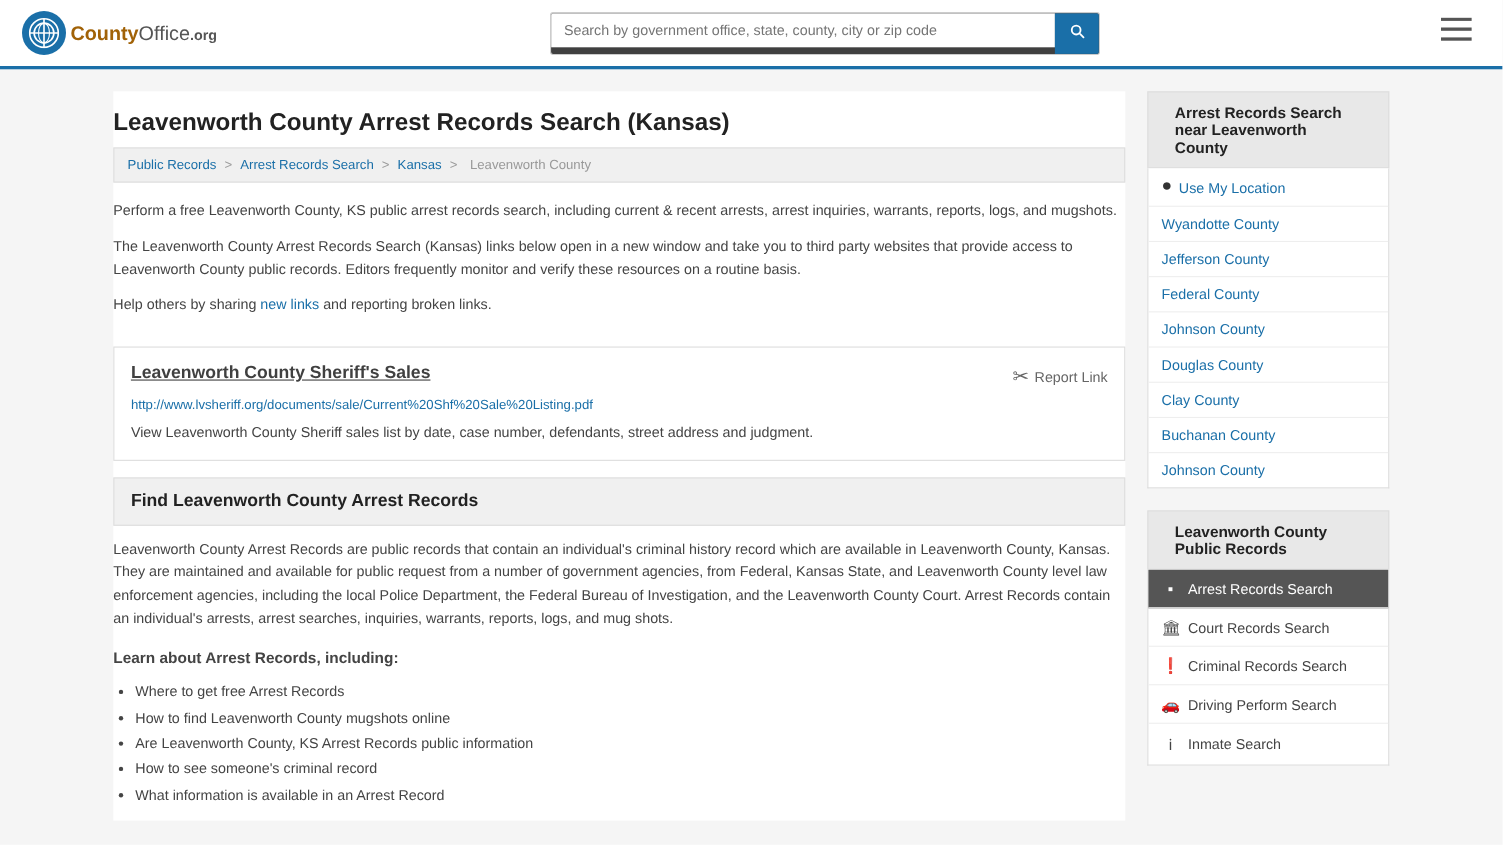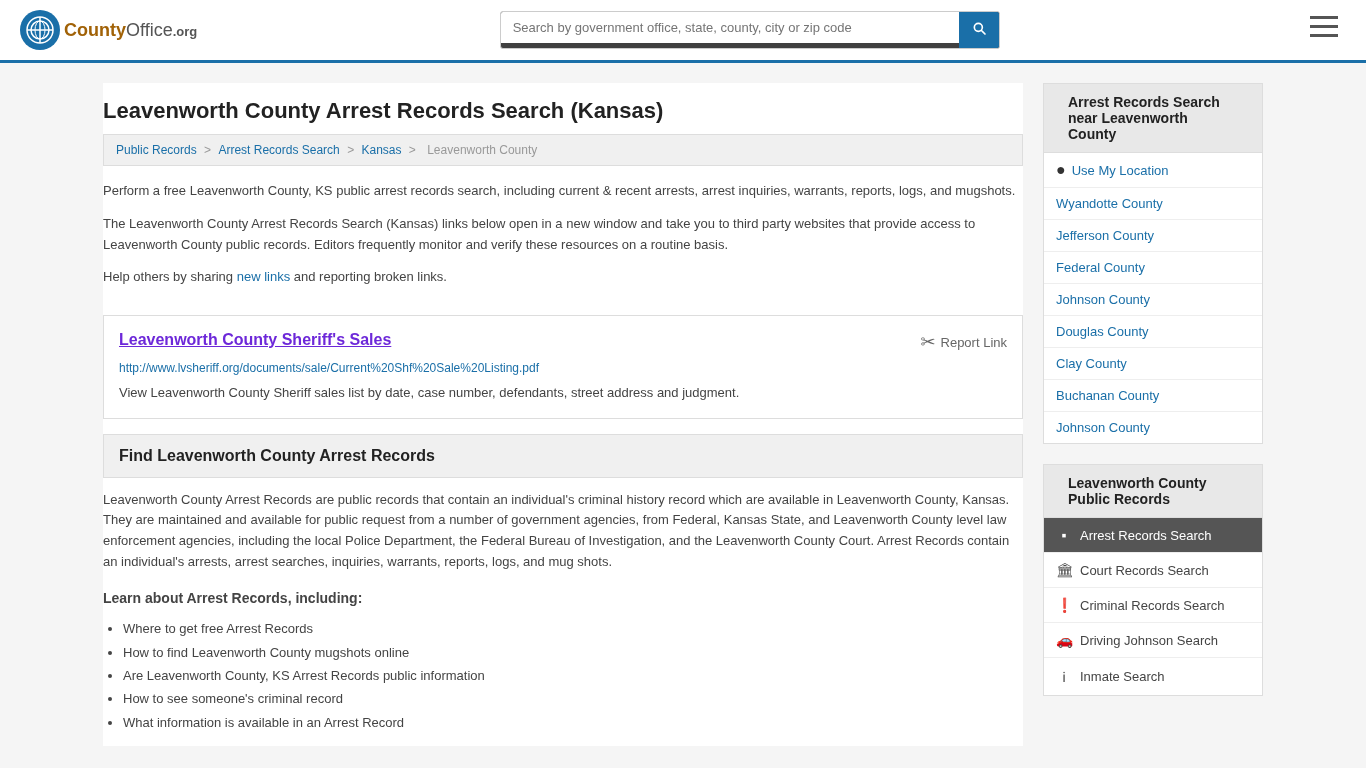--- a/index.html
+++ b/index.html
@@ -143,7 +143,7 @@
     .resource-title {
       font-size: 16px;
       font-weight: bold;
-      color: #6d28d9;
+      color: #404040;
       text-decoration: underline;
       cursor: pointer;
     }

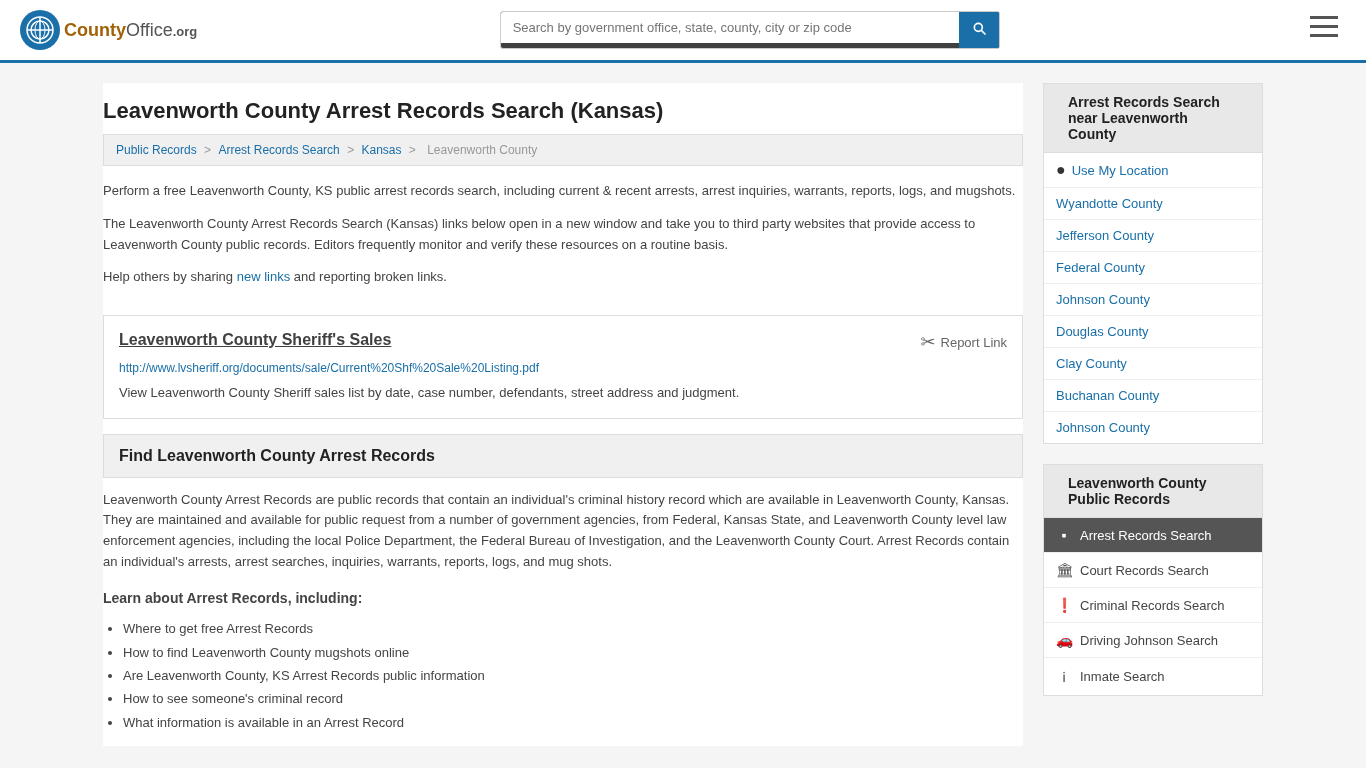--- a/index.html
+++ b/index.html
@@ -396,7 +396,7 @@
         </div>
         <div class="sidebar-nav-item">
           <span class="nav-icon">🚗</span>
-          <span>Driving Johnson Search</span>
+          <span>Driving Perform Search</span>
         </div>
         <div class="sidebar-nav-item">
           <span class="nav-icon">ℹ</span>

